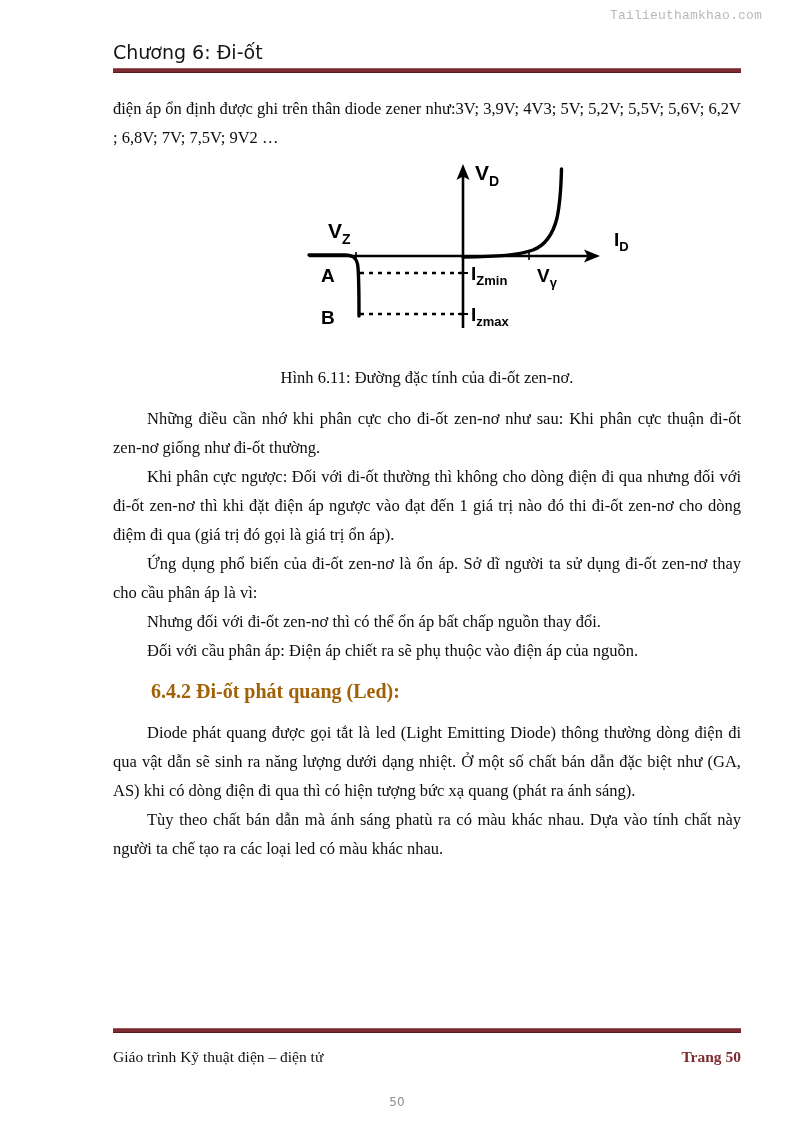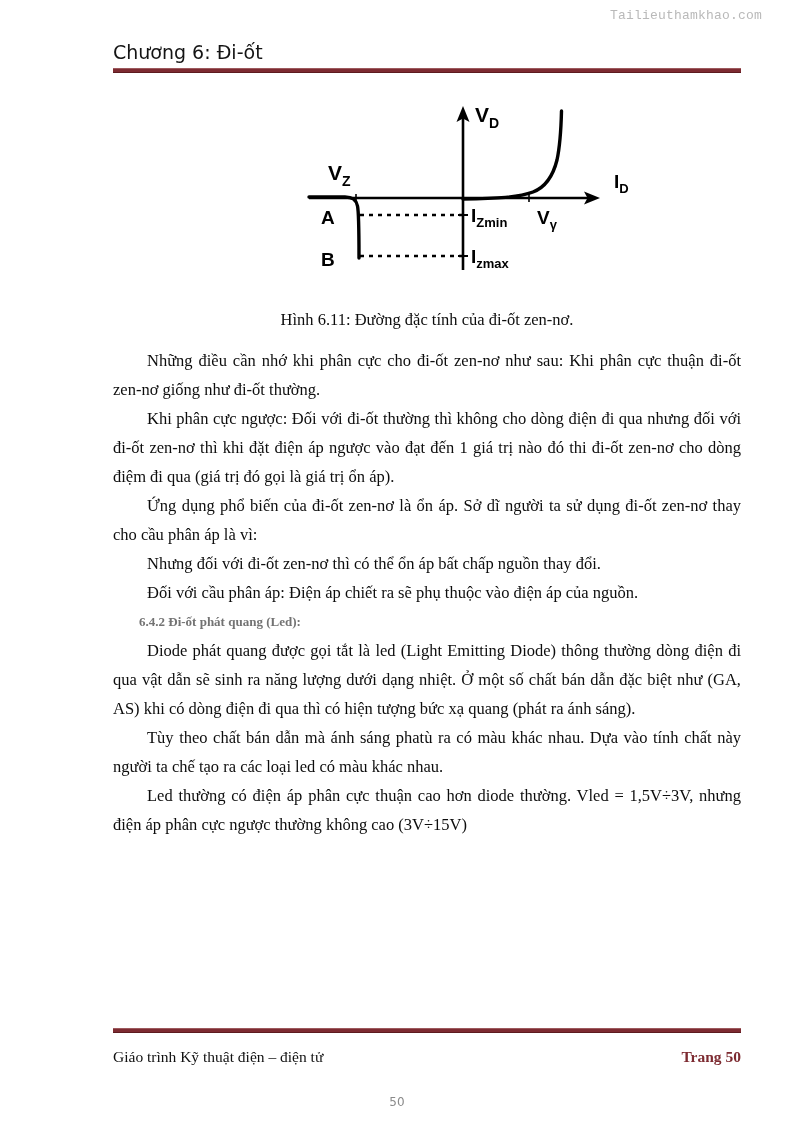--- a/index.html
+++ b/index.html
@@ -144,6 +144,7 @@
 
   <div class="content">
 
+    <p class="body noindent">điện áp ổn định được ghi trên thân diode zener như:3V; 3,9V; 4V3; 5V; 5,2V; 5,5V; 5,6V; 6,2V ; 6,8V; 7V; 7,5V; 9V2 …</p>
 
     <div class="figure">
       <svg width="628" height="196" viewBox="0 0 628 196" xmlns="http://www.w3.org/2000/svg">

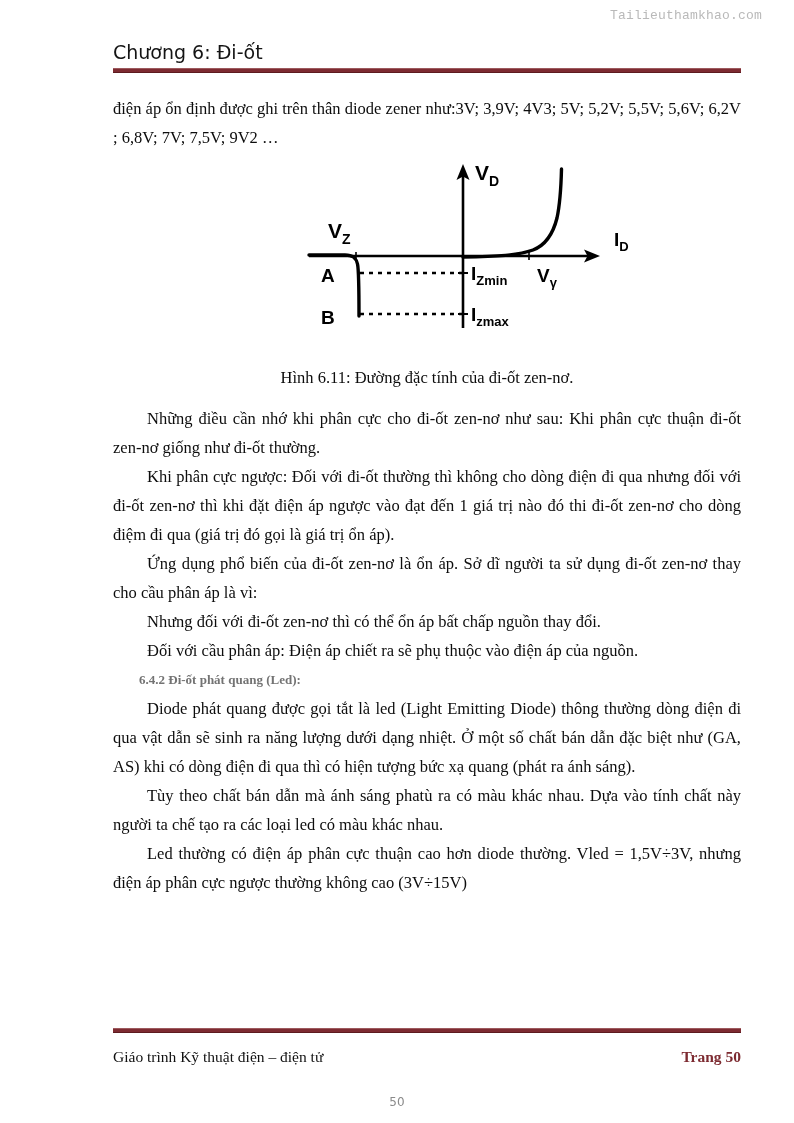--- a/index.html
+++ b/index.html
@@ -76,12 +76,12 @@
   }
   p.body.noindent { text-indent: 0; }
   h3.section {
-    margin: 0;
+    margin: 12px;
     text-indent: 26px;
-    font-size: 13px;
+    font-size: 20px;
     font-weight: bold;
     line-height: 29px;
-    color: #737373;
+    color: #a16207;
   }
   
   .figure {

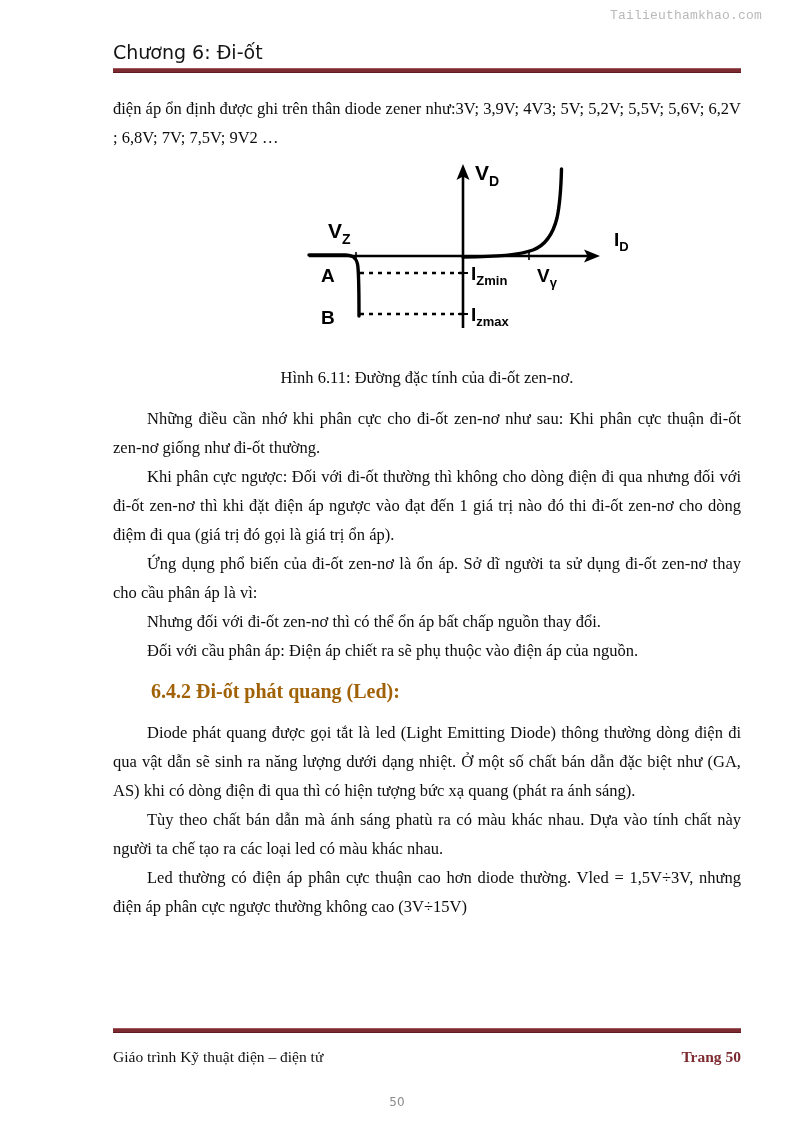--- a/index.html
+++ b/index.html
@@ -197,7 +197,6 @@
 
     <p class="body indent">Diode phát quang được gọi tắt là led (Light  Emitting Diode) thông thường dòng điện  đi qua vật dẫn sẽ sinh ra năng lượng dưới dạng nhiệt. Ở một số chất bán dẫn đặc biệt như (GA, AS) khi có dòng điện đi qua thì có hiện tượng bức xạ quang (phát ra ánh sáng).</p>
     <p class="body indent">Tùy theo chất bán dẫn mà ánh sáng phatù ra có màu khác nhau. Dựa vào tính chất này người ta chế tạo ra các loại led có màu khác nhau.</p>
-    <p class="body indent">Led thường có điện áp phân cực thuận cao hơn diode thường. Vled = 1,5V÷3V, nhưng điện áp phân cực ngược thường không cao (3V÷15V)</p>
 
   </div>
 

